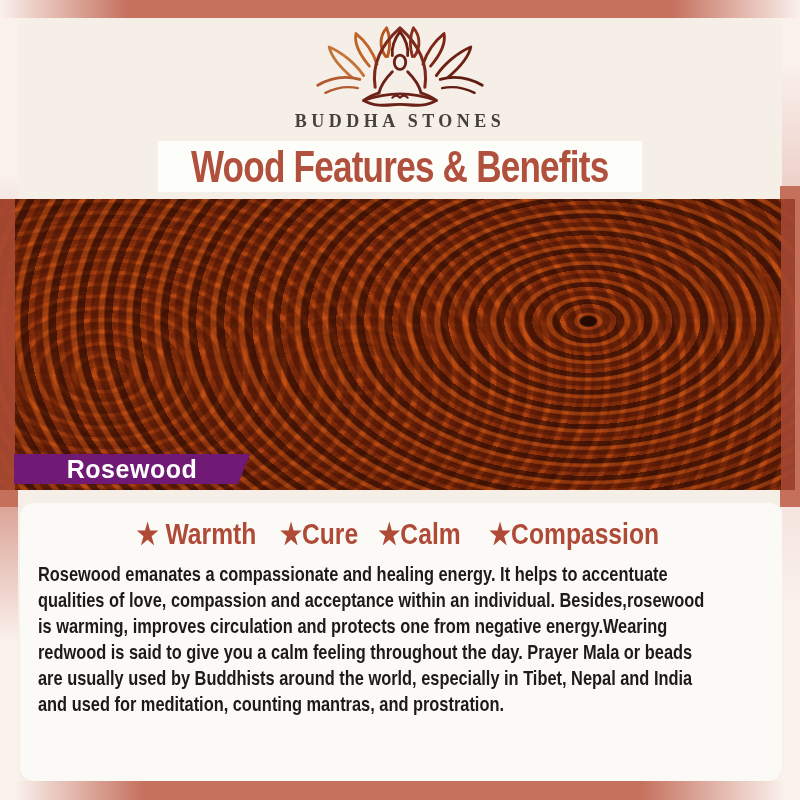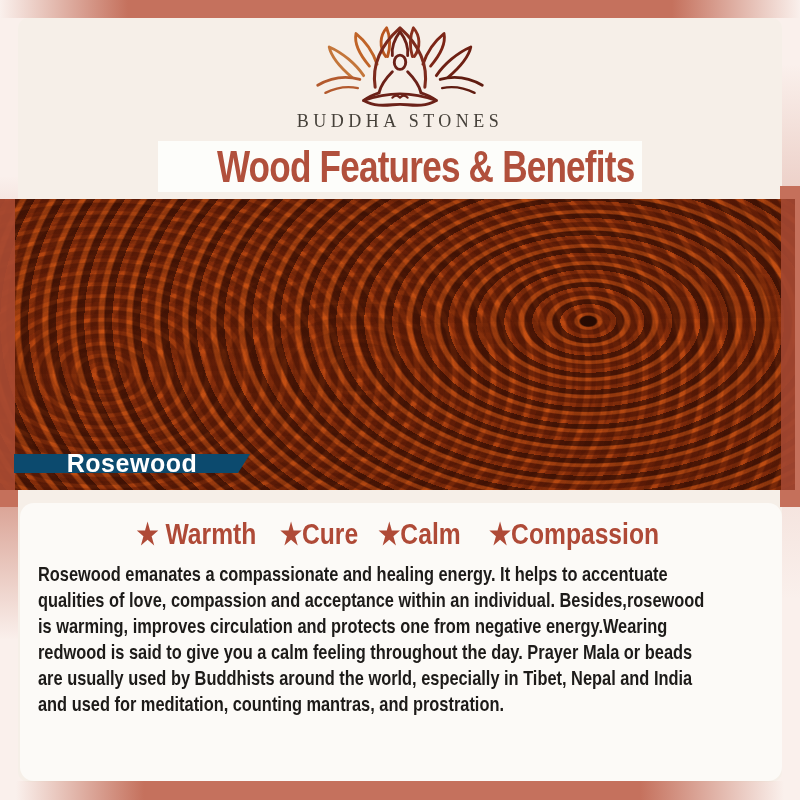--- a/index.html
+++ b/index.html
@@ -20,7 +20,7 @@
   .logo{position:absolute;left:308px;top:24px;width:184px;height:88px;z-index:3;}
   .brand{position:absolute;left:0;top:111px;width:800px;text-align:center;z-index:3;
          font-family:"Liberation Serif",serif;font-size:18px;letter-spacing:4.5px;
-         color:#46413a;font-weight:400;}
+         color:#46413a;font-weight:700;}
 
   .title-band{position:absolute;left:158px;top:141px;width:484px;height:51px;background:#fdfdfa;
               display:flex;align-items:center;justify-content:flex-start;z-index:3;}

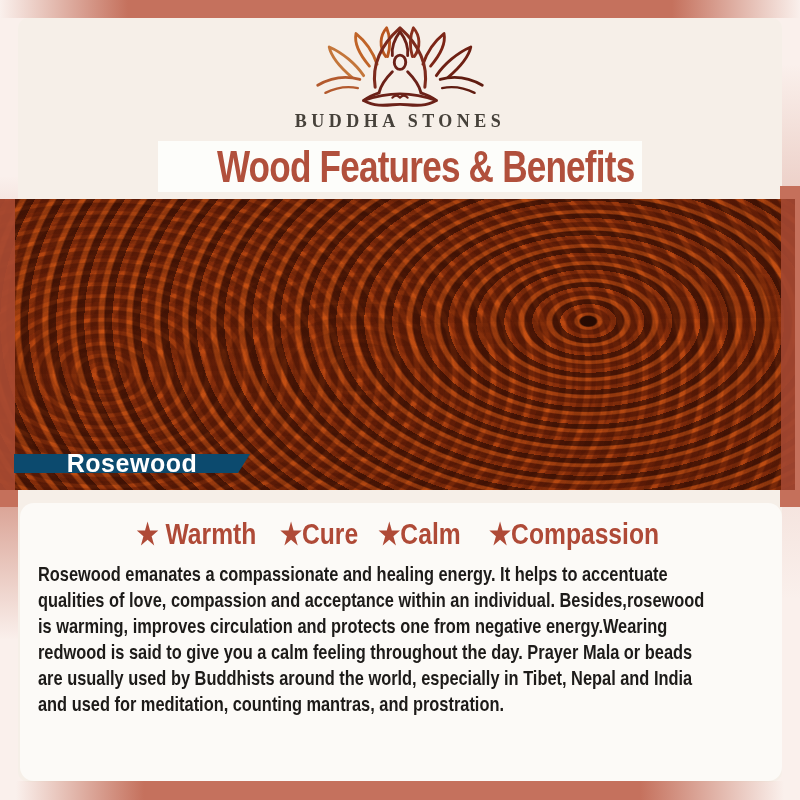--- a/index.html
+++ b/index.html
@@ -23,7 +23,7 @@
          color:#46413a;font-weight:700;}
 
   .title-band{position:absolute;left:158px;top:141px;width:484px;height:51px;background:#fdfdfa;
-              display:flex;align-items:center;justify-content:flex-start;z-index:3;}
+              display:flex;align-items:center;justify-content:center;z-index:3;}
   .title-band .t{font-size:45px;font-weight:700;color:#b1503c;white-space:nowrap;
                  letter-spacing:-1px;transform:scaleX(.78);}
 

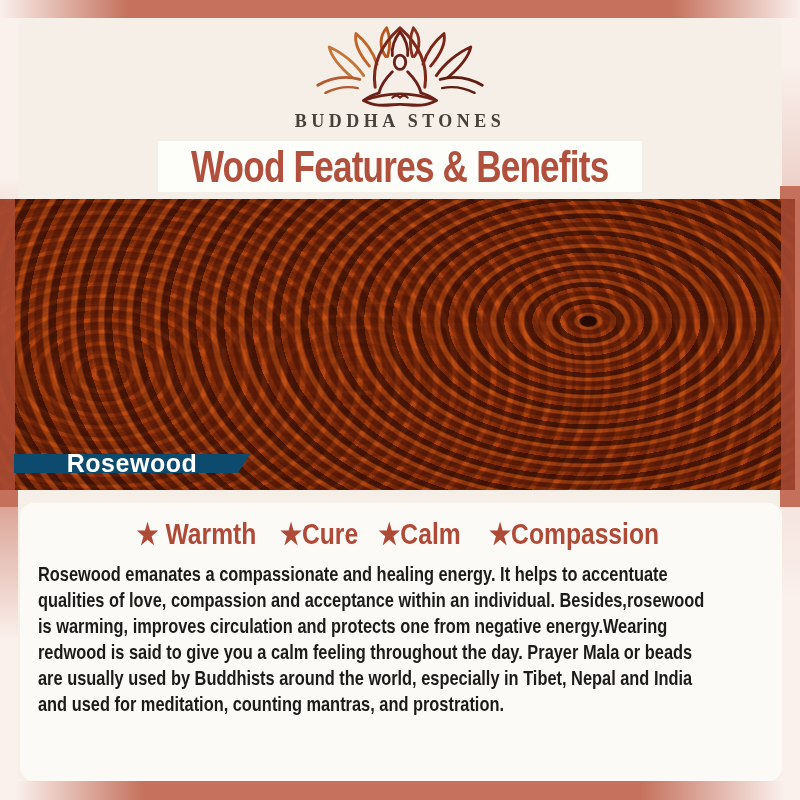--- a/index.html
+++ b/index.html
@@ -44,7 +44,7 @@
   .wood::after{content:"";position:absolute;right:0;top:0;width:14px;height:100%;
                background:rgba(162,71,49,.92);}
 
-  .ribbon{position:absolute;left:14px;top:454px;width:236px;height:19px;background:#0c4a6e;z-index:5;
+  .ribbon{position:absolute;left:14px;top:454px;width:236px;height:30px;background:#701a75;z-index:5;
           clip-path:polygon(0 0,100% 0,calc(100% - 12px) 100%,0 100%);
           display:flex;align-items:center;justify-content:center;}
   .ribbon .r{color:#ffffff;font-weight:700;font-size:25px;letter-spacing:.5px;}

